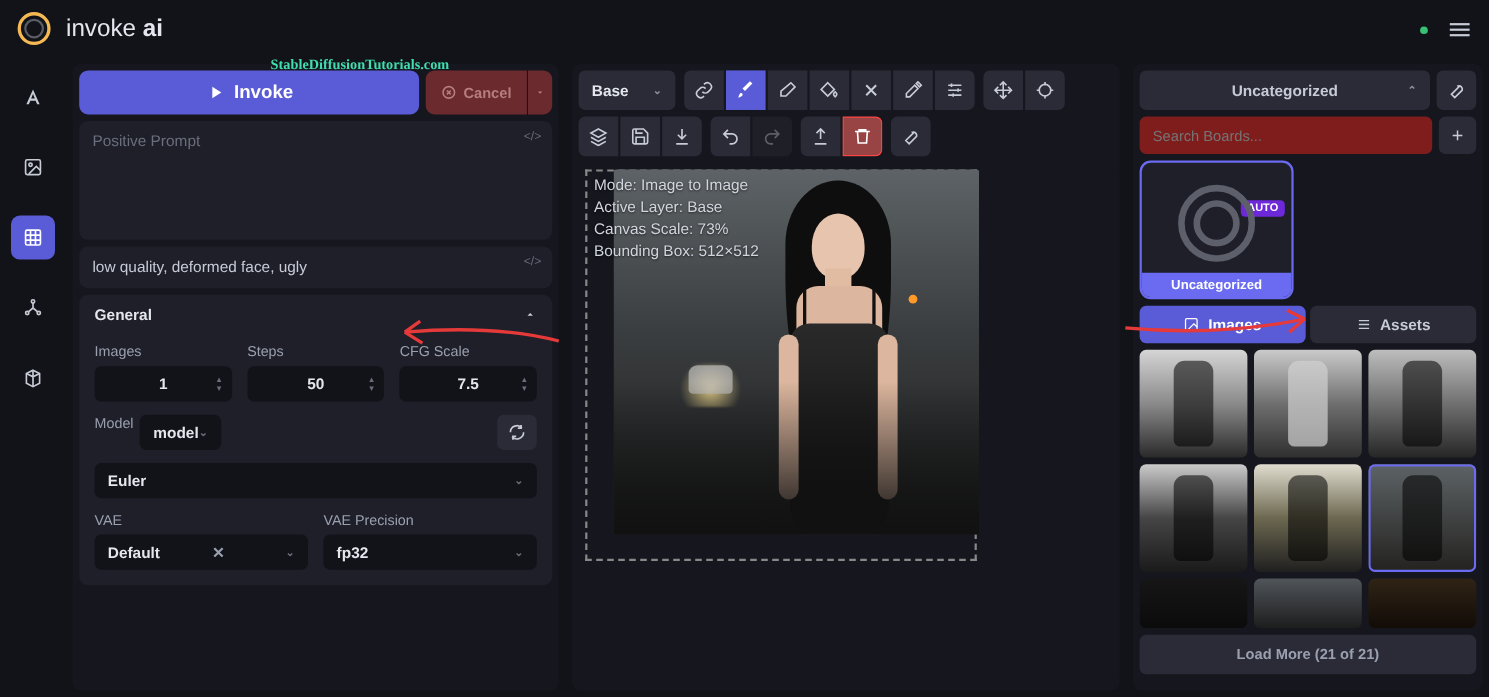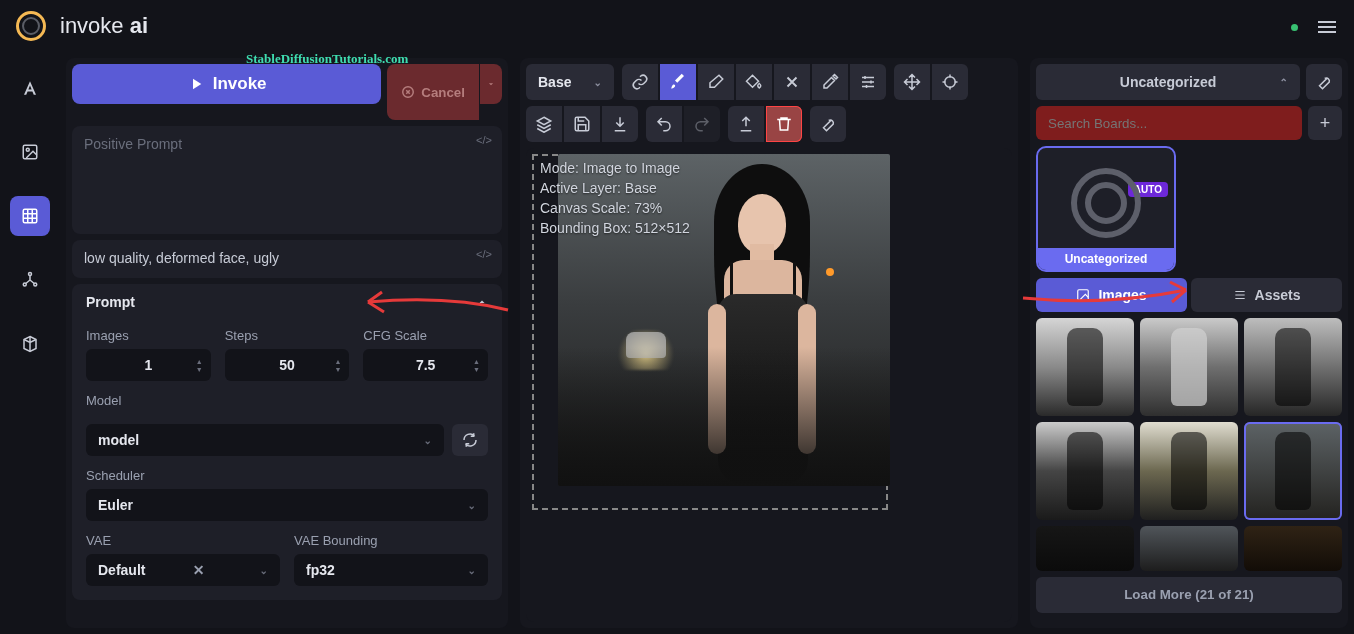--- a/index.html
+++ b/index.html
@@ -21,7 +21,7 @@
 .left-panel { width: 442px; padding: 6px; display: flex; flex-direction: column; gap: 6px; }
 .topbar-row { display: flex; gap: 6px; }
 .invoke-btn { flex: 1; background: #5a5bd6; color: #fff; font-weight: 700; font-size: 17px; border: none; border-radius: 8px; height: 40px; display: flex; align-items: center; justify-content: center; gap: 8px; cursor: pointer; }
-.cancel-btn { background: #6b2a2e; color: #b57d7d; border: none; border-radius: 8px 0 0 8px; height: 56px; padding: 0 14px; display: flex; align-items: center; gap: 6px; cursor: pointer; font-weight: 600; }
+.cancel-btn { background: #6b2a2e; color: #b57d7d; border: none; border-radius: 8px 0 0 8px; height: 40px; padding: 0 14px; display: flex; align-items: center; gap: 6px; cursor: pointer; font-weight: 600; }
 .cancel-drop { background: #6b2a2e; border: none; border-radius: 0 8px 8px 0; width: 22px; height: 40px; cursor: pointer; margin-left: 1px; color: #b57d7d; }
 .prompt-box { background: #1e1f28; border-radius: 8px; padding: 10px 12px; position: relative; }
 .prompt-box.pos { height: 108px; }

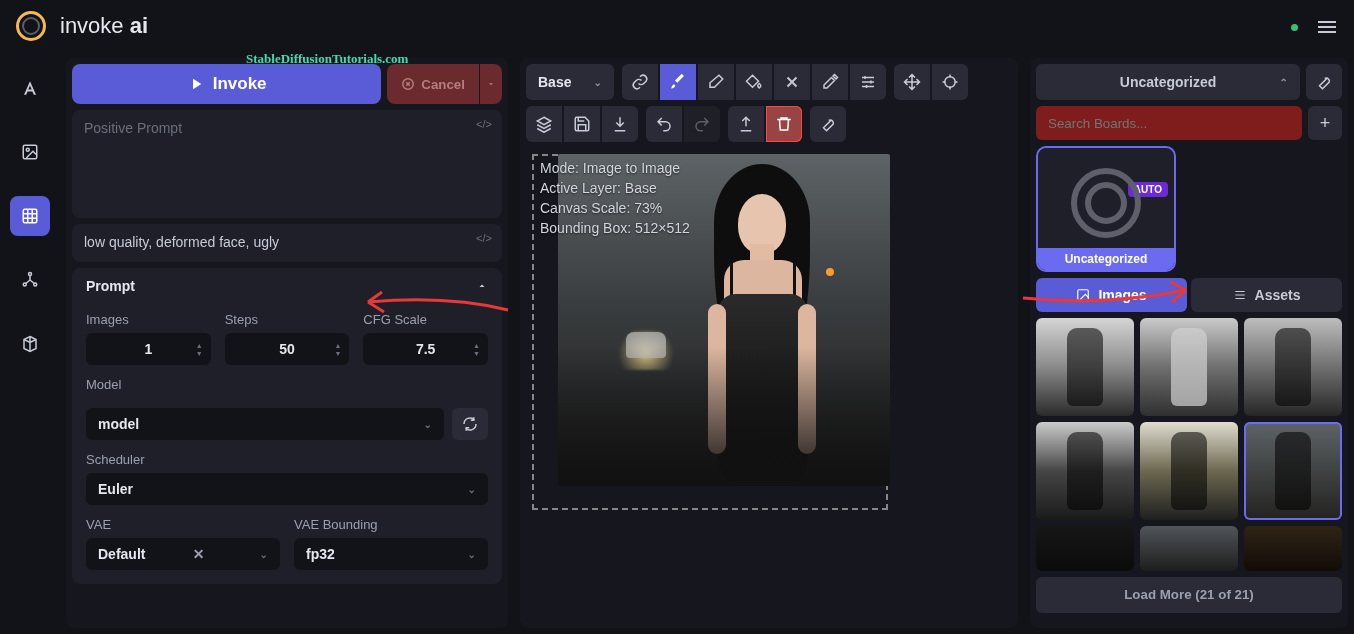--- a/index.html
+++ b/index.html
@@ -192,7 +192,7 @@
 
     <div class="section">
       <div class="section-header">
-        <span class="section-title">Prompt</span>
+        <span class="section-title">General</span>
         <svg style="width:12px;height:12px" viewBox="0 0 24 24" fill="currentColor">
             <path d="M7 14l5-5 5 5z"></path>
           </svg>

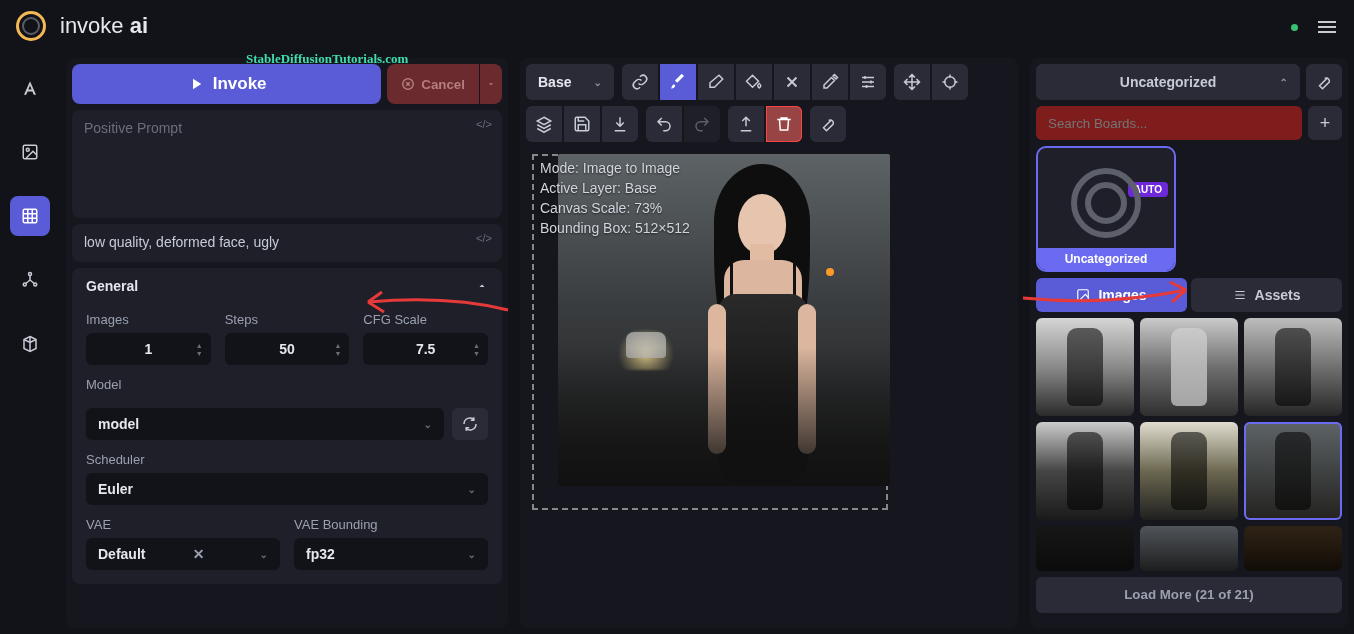--- a/index.html
+++ b/index.html
@@ -232,7 +232,7 @@
         </div>
 
         <div class="model-row">
-          <div class="select-wrap" style="flex:1;display:flex;flex-direction:column;gap:16px">
+          <div class="select-wrap" style="flex:1;display:flex;flex-direction:row;gap:6px">
             <div class="field-label">Model</div>
             <div class="select-input">
               <span>model</span>

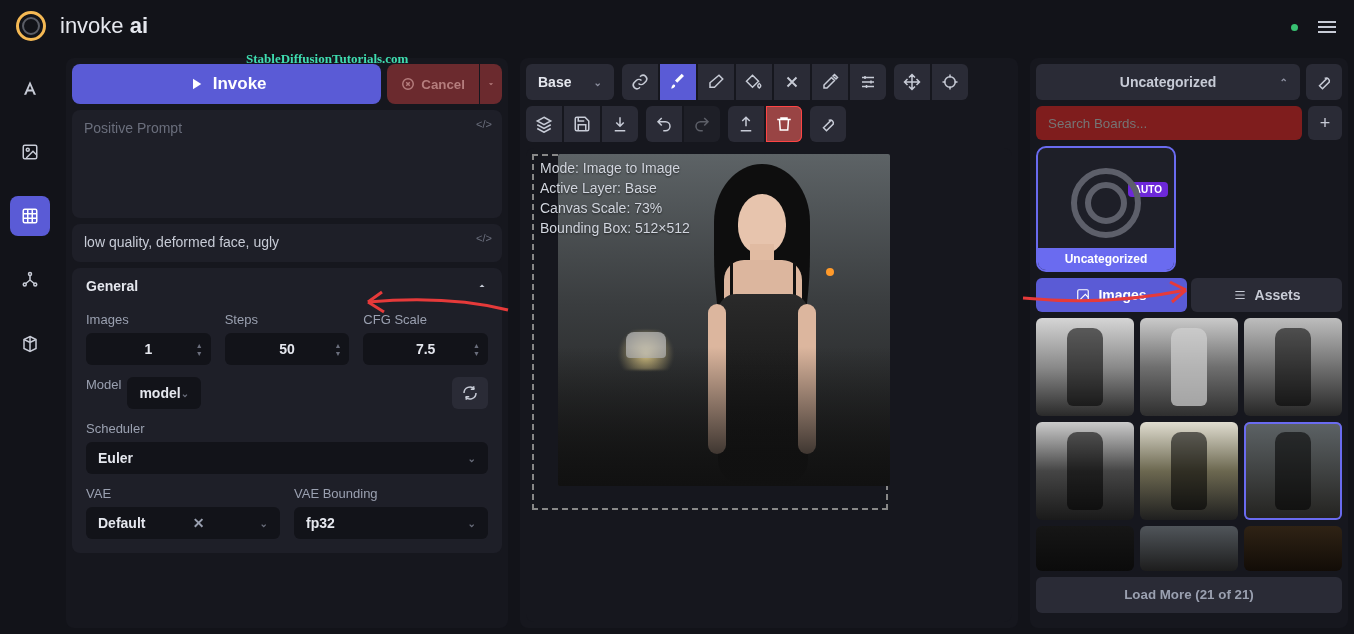--- a/index.html
+++ b/index.html
@@ -247,7 +247,6 @@
         </div>
 
         <div class="field">
-          <div class="field-label">Scheduler</div>
           <div class="select-input">
             <span>Euler</span>
             <span class="caret">⌄</span>

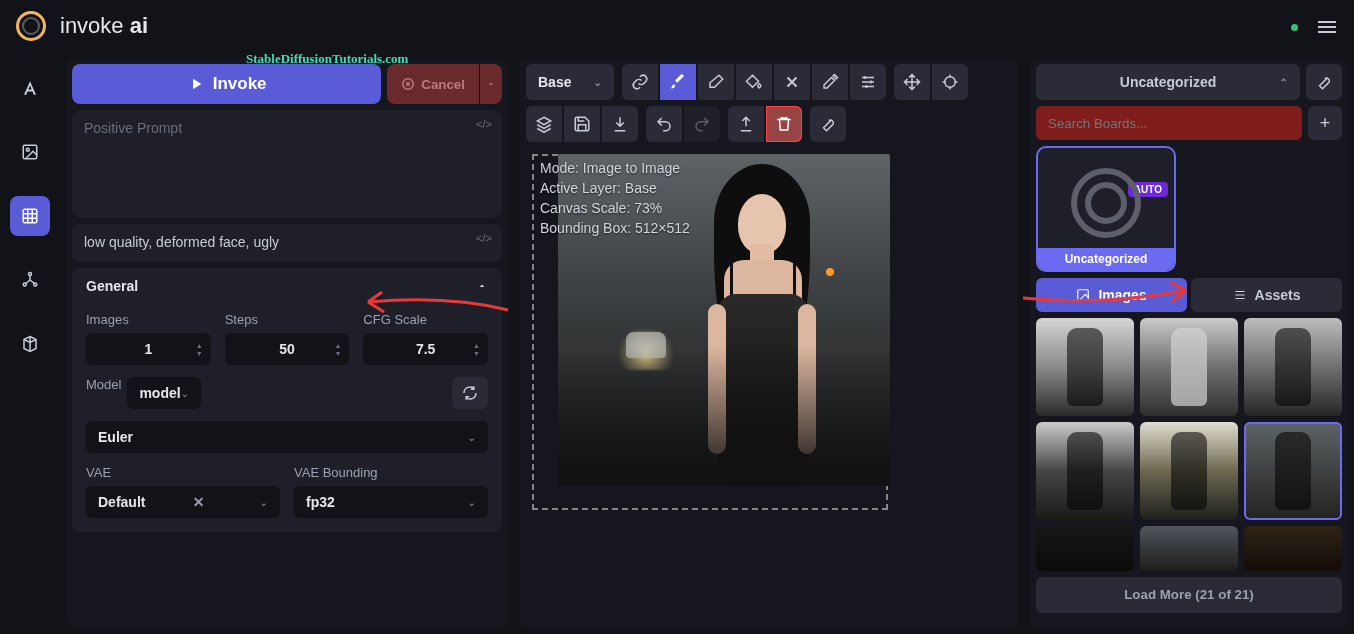--- a/index.html
+++ b/index.html
@@ -263,7 +263,7 @@
             </div>
           </div>
           <div class="field">
-            <div class="field-label">VAE Bounding</div>
+            <div class="field-label">VAE Precision</div>
             <div class="select-input">
               <span>fp32</span>
               <span class="caret">⌄</span>

